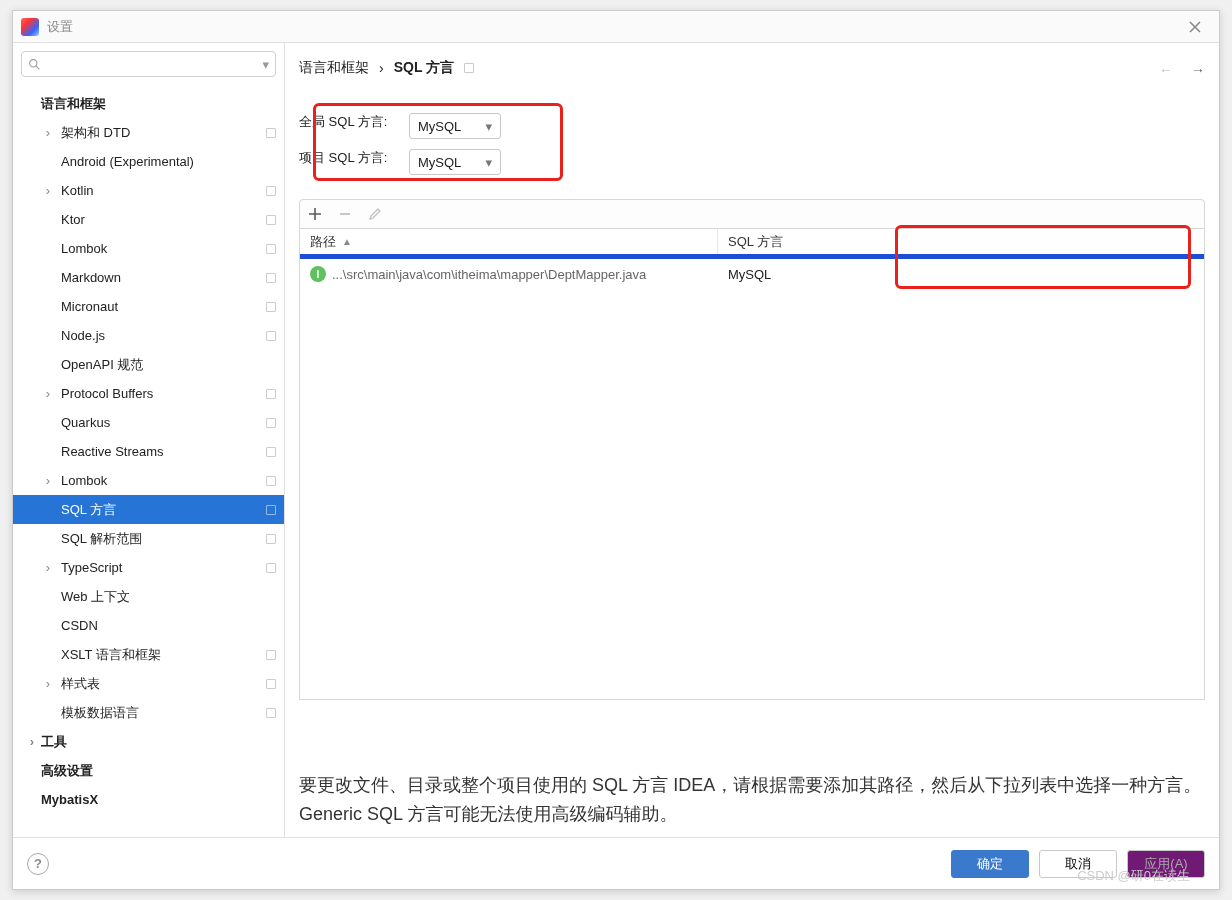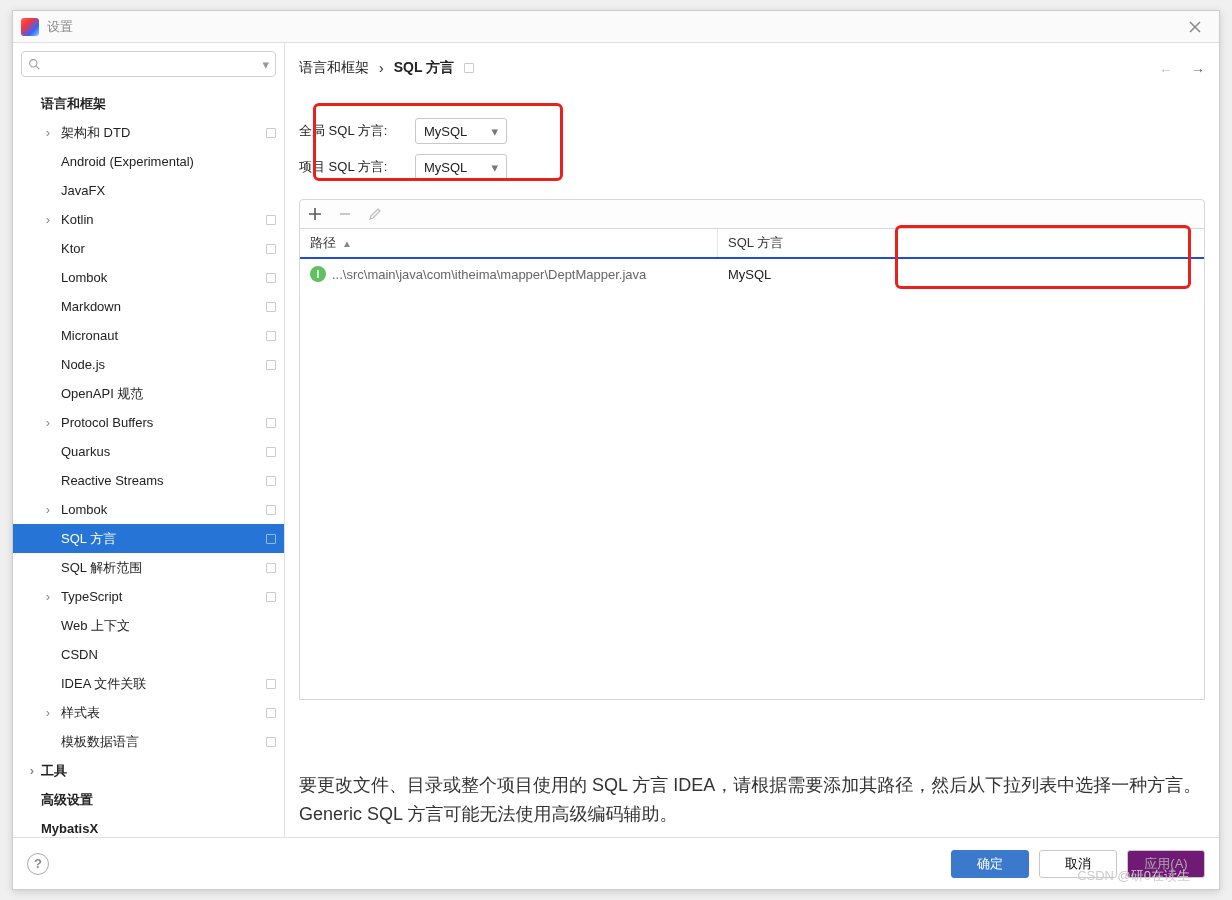--- a/index.html
+++ b/index.html
@@ -33,7 +33,7 @@
 .nav-arrows{margin-left:auto;display:flex;gap:18px;color:#bbb}
 .nav-arrows .enabled{color:#666}
 .form-rows{margin-top:30px;position:relative}
-.form-row{display:flex;align-items:center;height:36px;gap:16px}
+.form-row{display:flex;height:36px;gap:10px}
 .form-row .lbl{width:100px;text-align:left;color:#222}
 .sel{display:inline-flex;align-items:center;height:26px;border:1px solid #c8c8c8;border-radius:3px;padding:0 8px;min-width:92px;background:#fff;cursor:pointer}
 .sel .caret{margin-left:auto;color:#777}

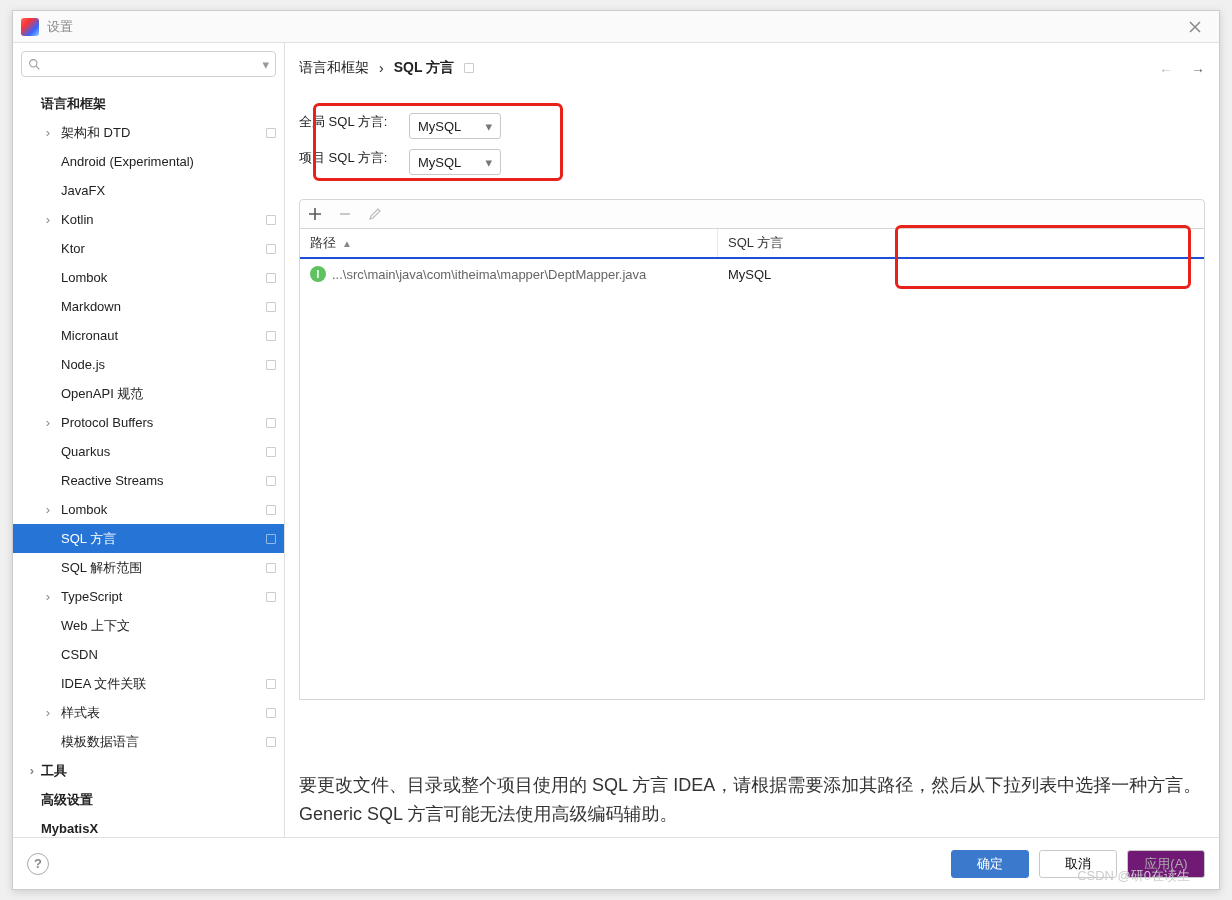--- a/index.html
+++ b/index.html
@@ -101,9 +101,6 @@
           <div class="tree-item l2">
             <span>Android (Experimental)</span>
           </div>
-          <div class="tree-item l2">
-            <span>JavaFX</span>
-          </div>
           <div class="tree-item has-arrow l2">
             <span class="arrow">›</span>
             <span>Kotlin</span>

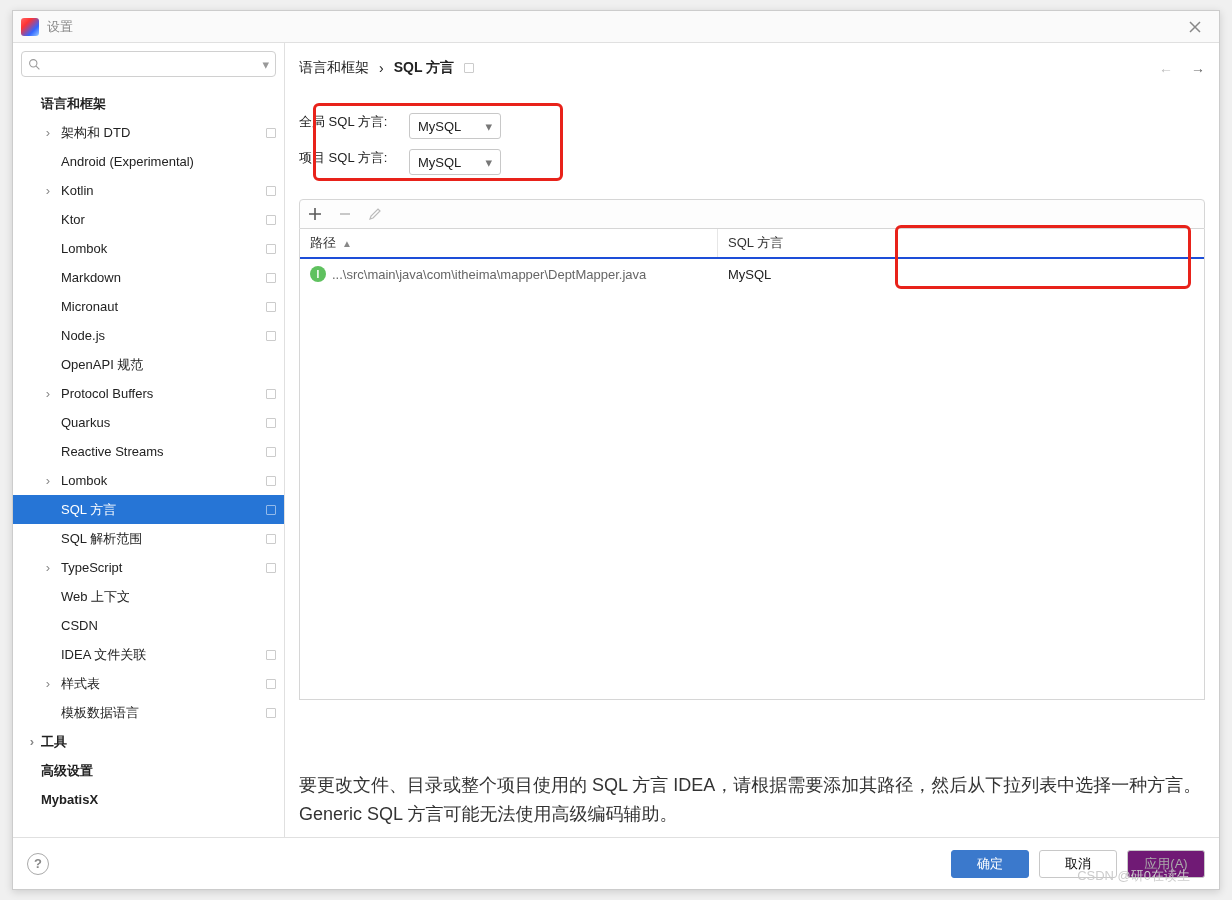--- a/index.html
+++ b/index.html
@@ -43,7 +43,7 @@
 .toolbar .tb-btn{color:#666;cursor:pointer;display:flex;align-items:center}
 .toolbar .tb-btn.disabled{color:#bbb}
 .table{border:1px solid #d6d6d6;border-top:none}
-.table-head{display:flex;height:30px;border-bottom:2px solid #1d4ed8;background:#fff}
+.table-head{display:flex;height:30px;border-bottom:5px solid #1d4ed8;background:#fff}
 .th{display:flex;align-items:center;padding:0 10px;color:#333;font-size:13px}
 .th.col-path{width:418px;border-right:1px solid #e6e6e6;gap:6px}
 .th .sort{font-size:10px;color:#888}

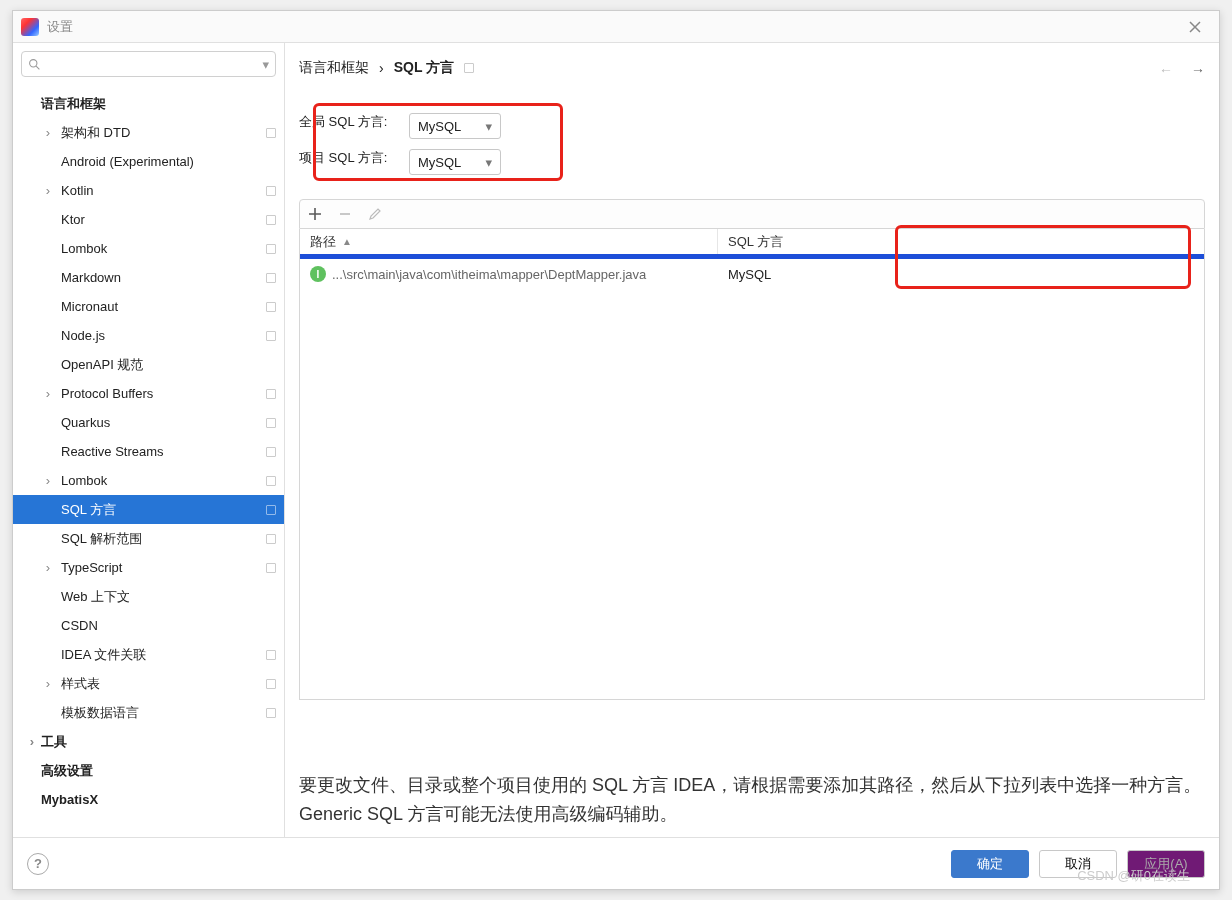--- a/index.html
+++ b/index.html
@@ -167,7 +167,7 @@
             <span>CSDN</span>
           </div>
           <div class="tree-item l2">
-            <span>IDEA 文件关联</span>
+            <span>XSLT 语言和框架</span>
             <span class="marker"></span>
           </div>
           <div class="tree-item has-arrow l2">

